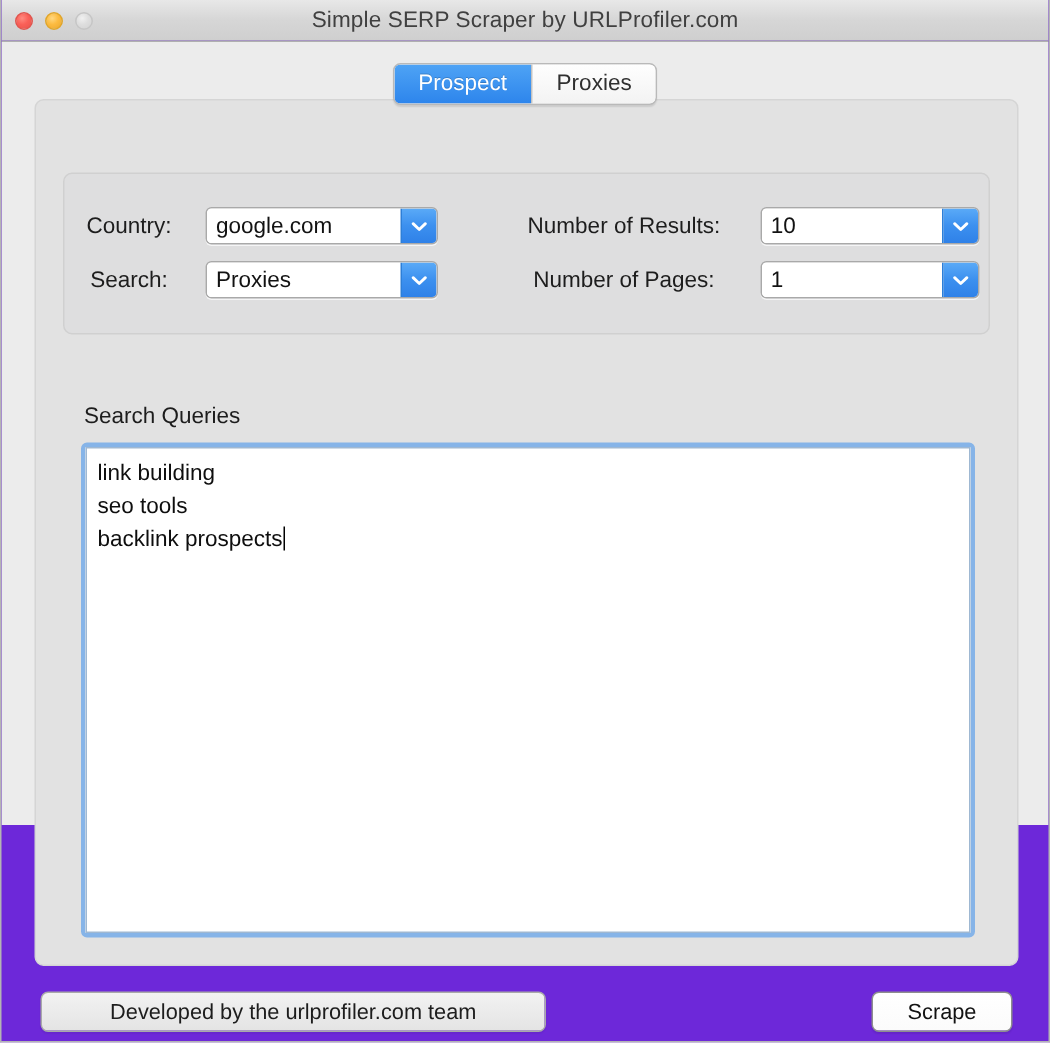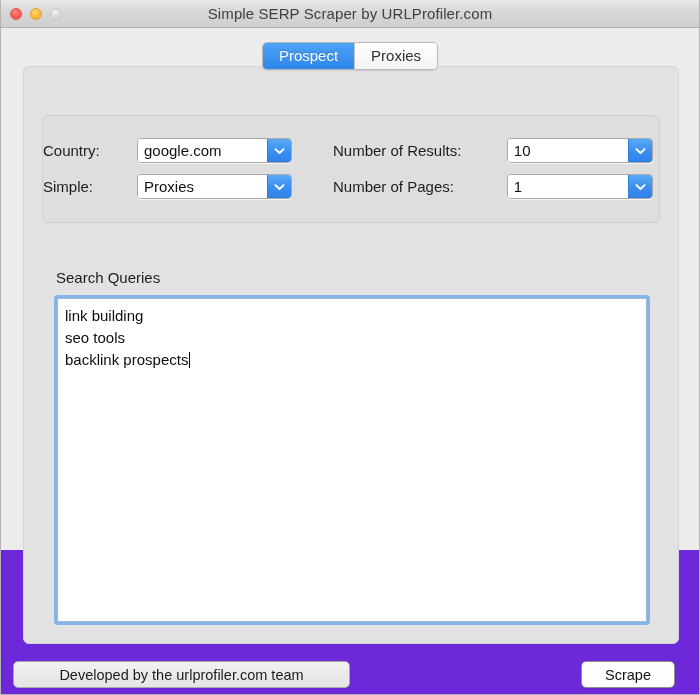--- a/index.html
+++ b/index.html
@@ -151,7 +151,7 @@
   .flabel {
     font-size: 15px;
     color: #1d1d1d;
-    text-align: left;
+    text-align: center;
     white-space: nowrap;
   }
   .col-left .flabel  { width: 86px; }

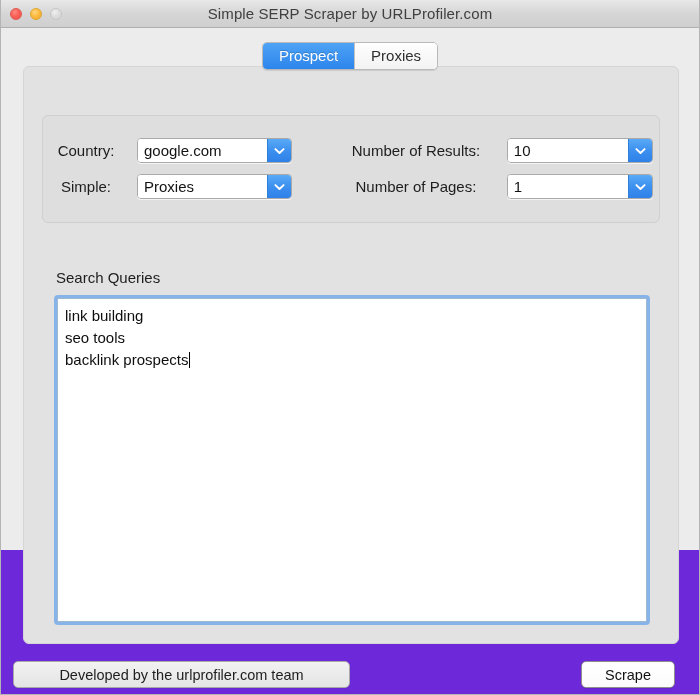--- a/index.html
+++ b/index.html
@@ -337,7 +337,7 @@
         </div>
 
         <div class="field-row r2 col-left">
-          <div class="flabel">Simple:</div>
+          <div class="flabel">Search:</div>
           <div class="combo w1">
             <div class="combo-value">Proxies</div>
             <div class="combo-arrow">

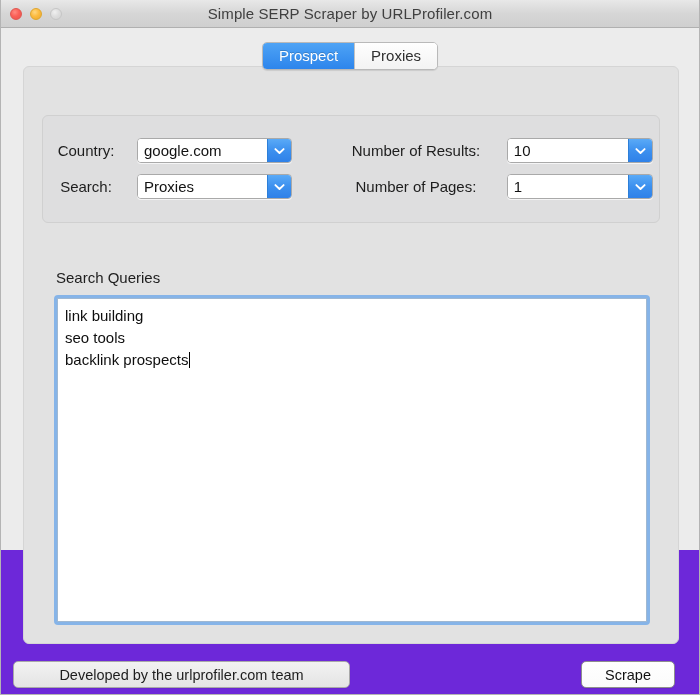--- a/index.html
+++ b/index.html
@@ -259,7 +259,7 @@
     white-space: nowrap;
   }
   .btn-credit {
-    left: 12px;
+    left: 26px;
     top: 5px;
     width: 337px;
     color: #1d1d1d;

